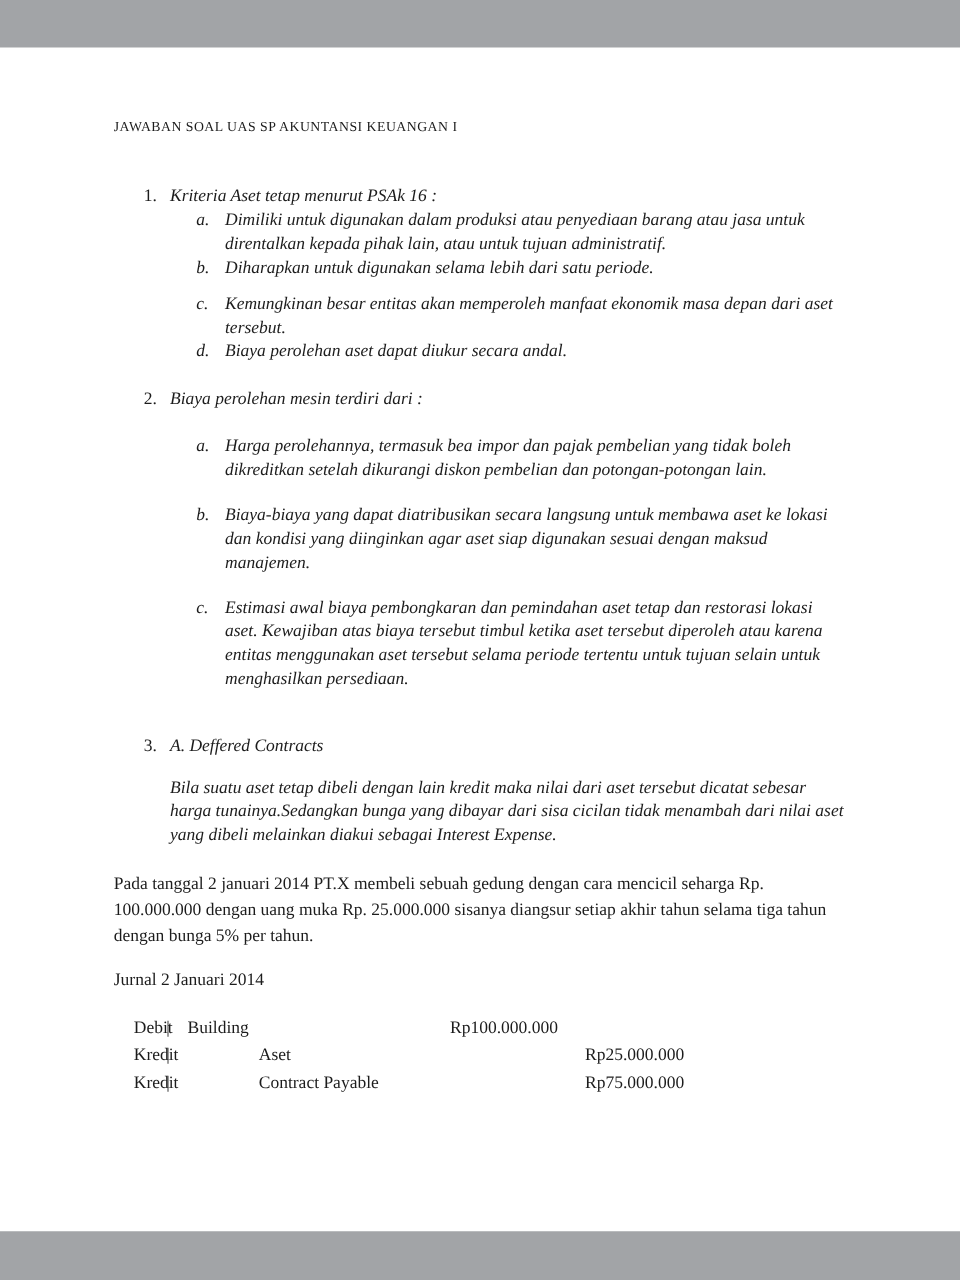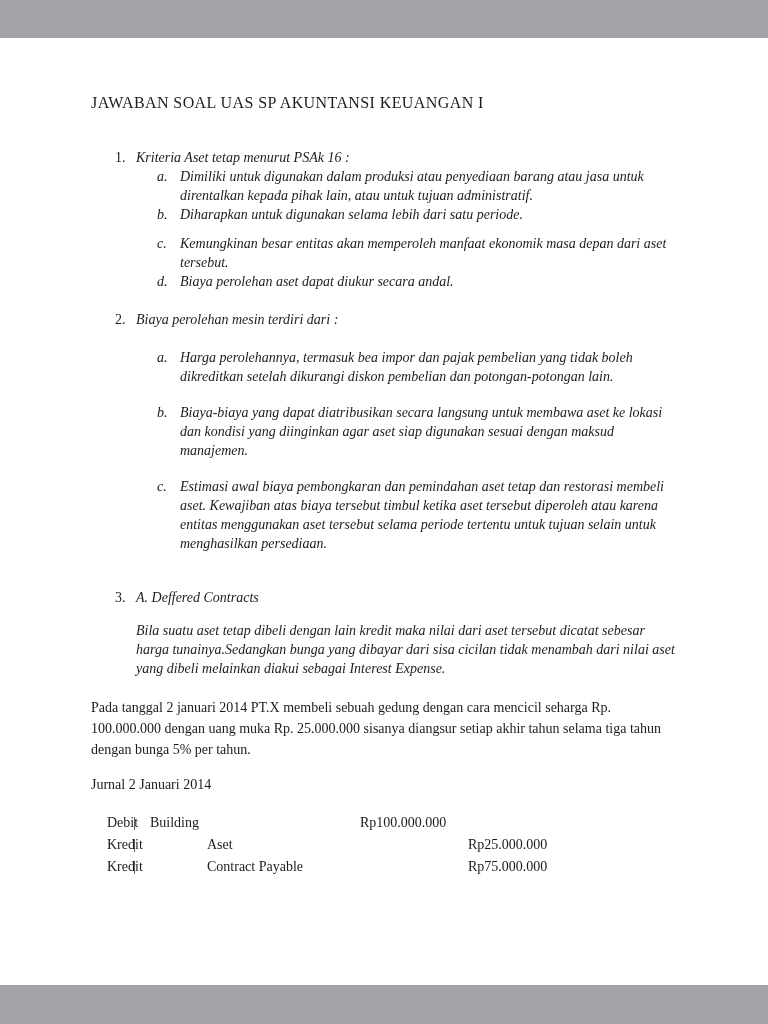--- a/index.html
+++ b/index.html
@@ -26,7 +26,7 @@
     line-height: 19px;
   }
   .title {
-    font-size: 16px;
+    font-size: 11px;
     letter-spacing: 0.4px;
     margin-bottom: 36px;
     white-space: nowrap;

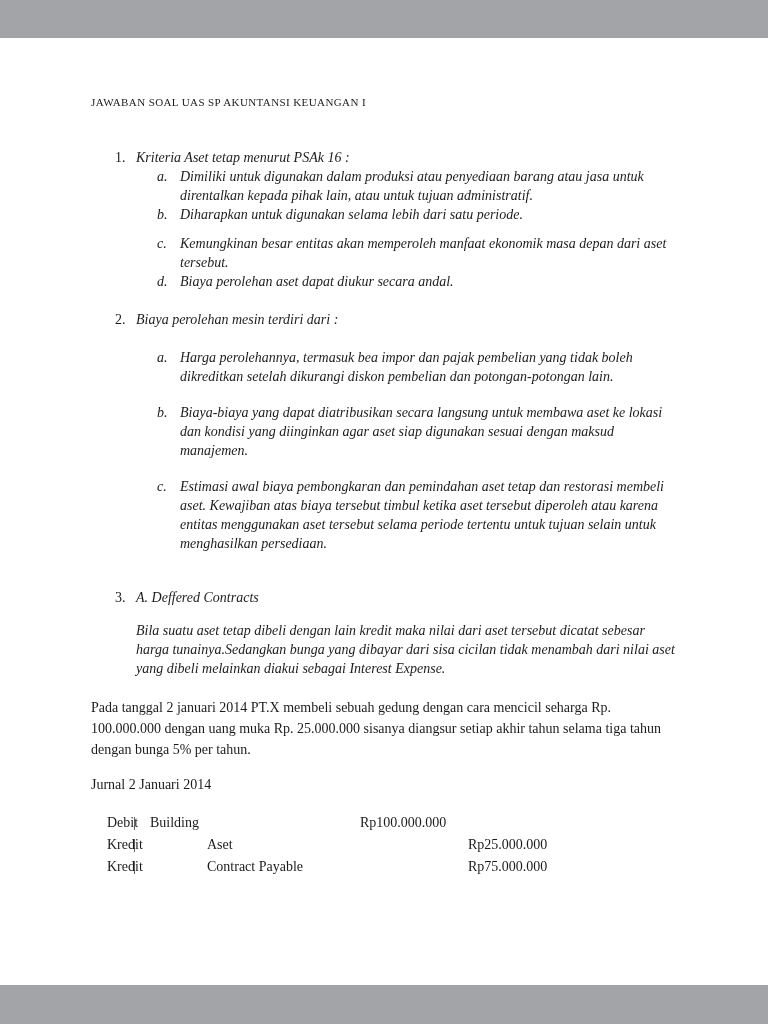--- a/index.html
+++ b/index.html
@@ -108,7 +108,7 @@
         </div>
         <div class="sub-item">
           <span class="letter">c.</span>
-          <div class="sub-text">Estimasi awal biaya pembongkaran dan pemindahan aset tetap dan restorasi membeli aset. Kewajiban atas biaya tersebut timbul ketika aset tersebut diperoleh atau karena entitas menggunakan aset tersebut selama periode tertentu untuk tujuan selain untuk menghasilkan persediaan.</div>
+          <div class="sub-text">Estimasi awal biaya pembongkaran dan pemindahan aset tetap dan restorasi lokasi aset. Kewajiban atas biaya tersebut timbul ketika aset tersebut diperoleh atau karena entitas menggunakan aset tersebut selama periode tertentu untuk tujuan selain untuk menghasilkan persediaan.</div>
         </div>
       </div>
     </div>

